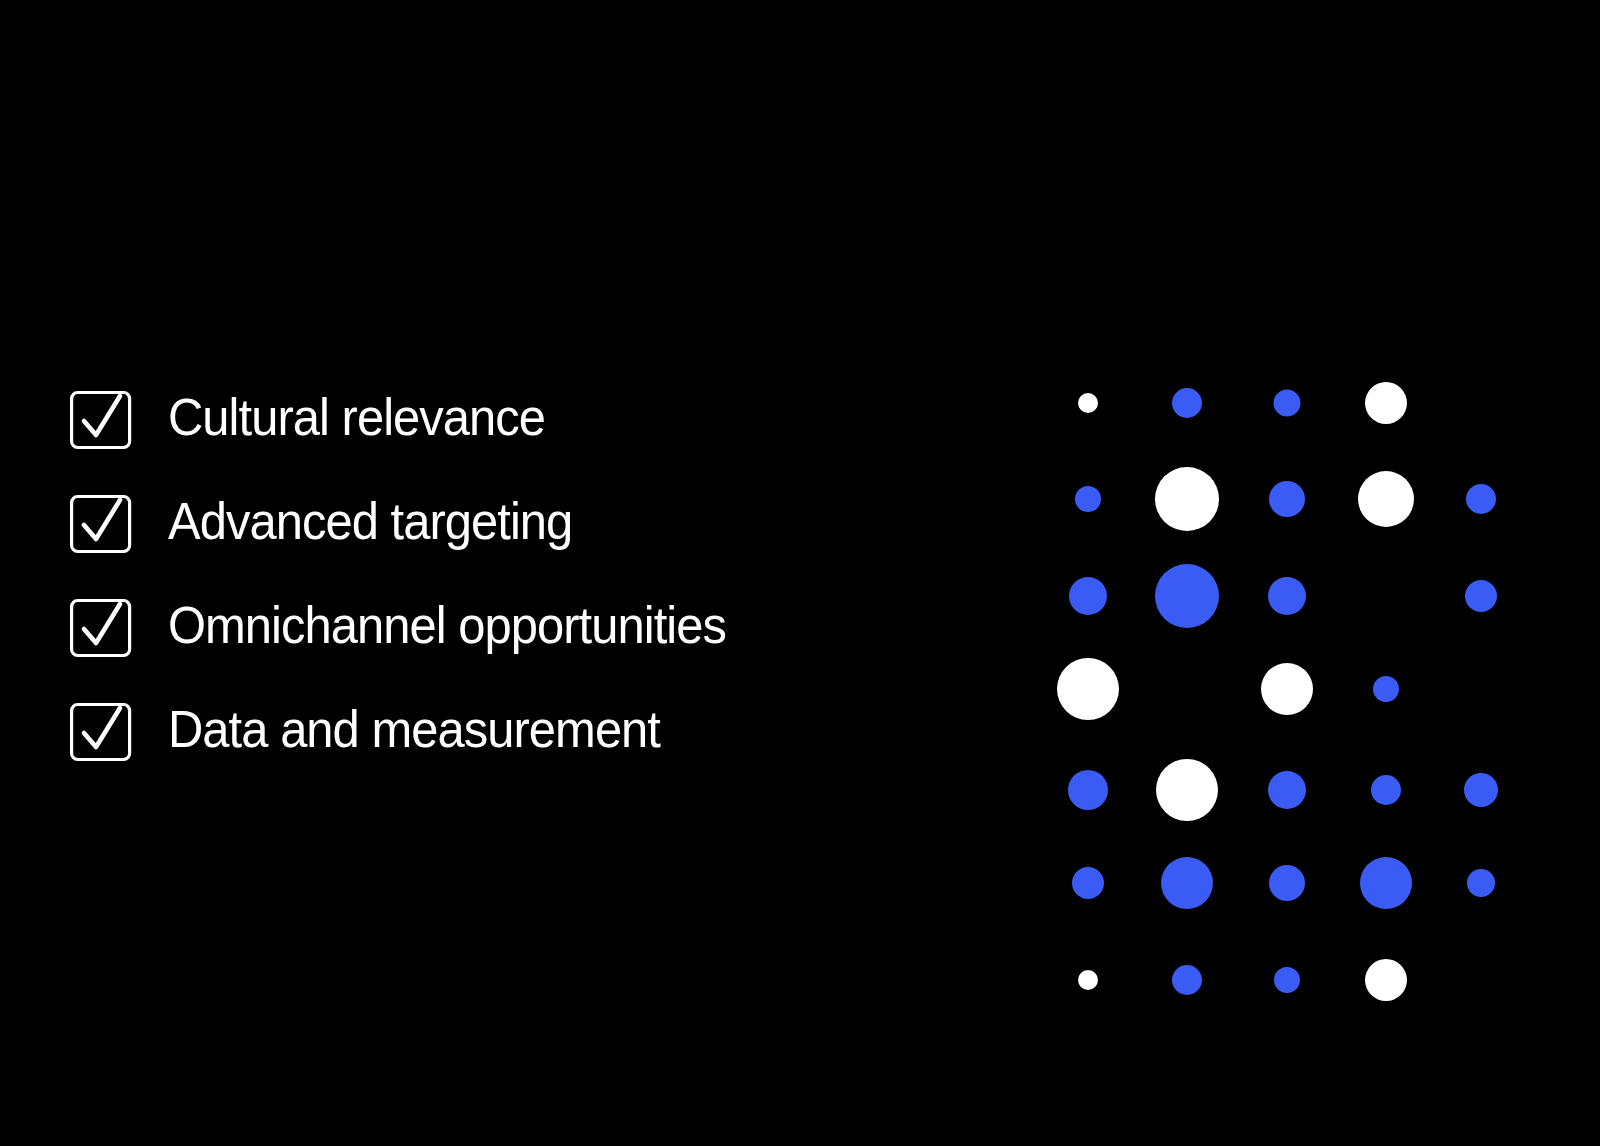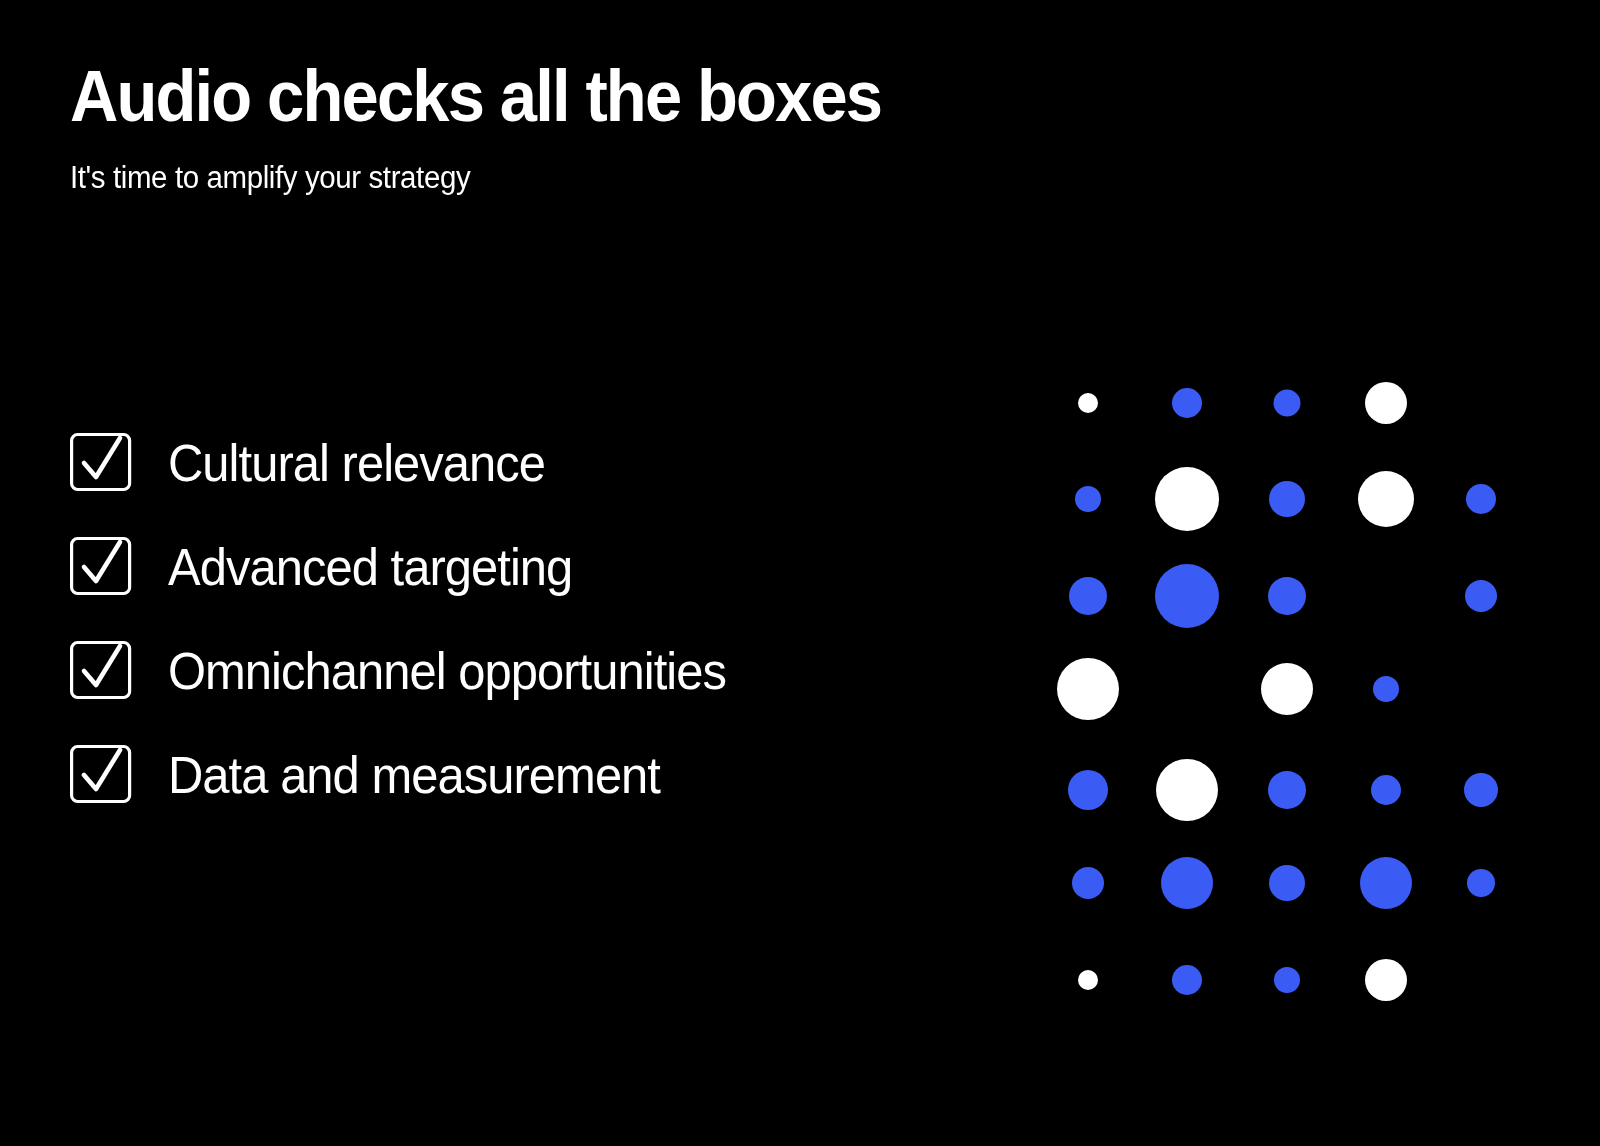--- a/index.html
+++ b/index.html
@@ -93,10 +93,6 @@
 
 <div class="slide">
 
-  <div class="heading-block">
-    <h1 class="slide-title">Audio checks all the boxes</h1>
-    <p class="slide-subtitle">It's time to amplify your strategy</p>
-  </div>
 
   <ul class="checklist" id="checklist">
       <li class="check-item">

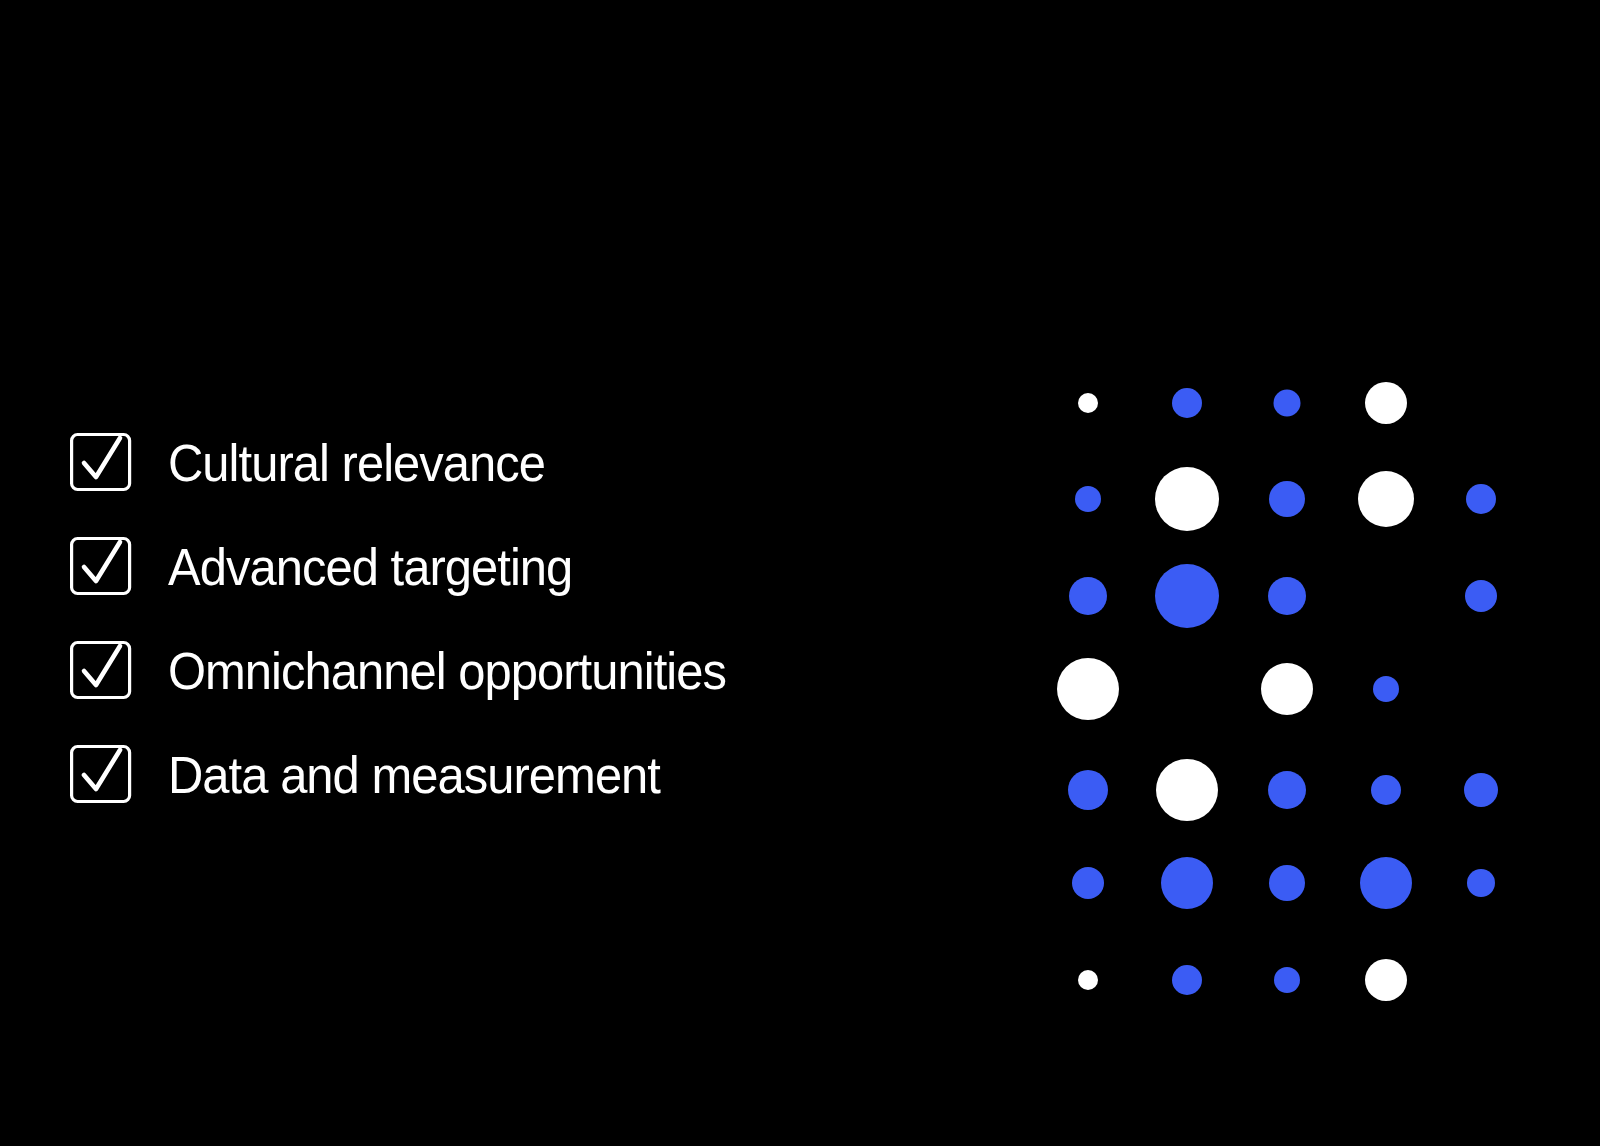--- a/index.html
+++ b/index.html
@@ -53,7 +53,7 @@
   }
   .check-item {
     display:flex;
-    align-items:flex-end;
+    align-items:flex-start;
     height:104px;
   }
   .check-box-icon {

